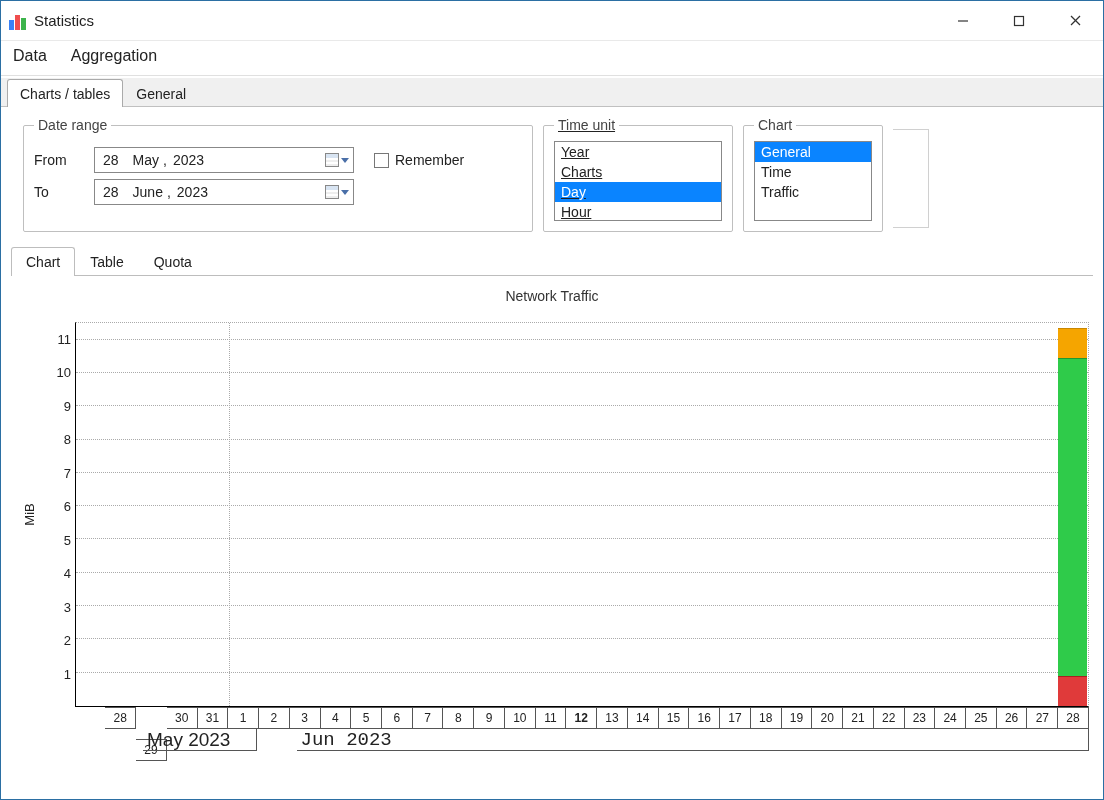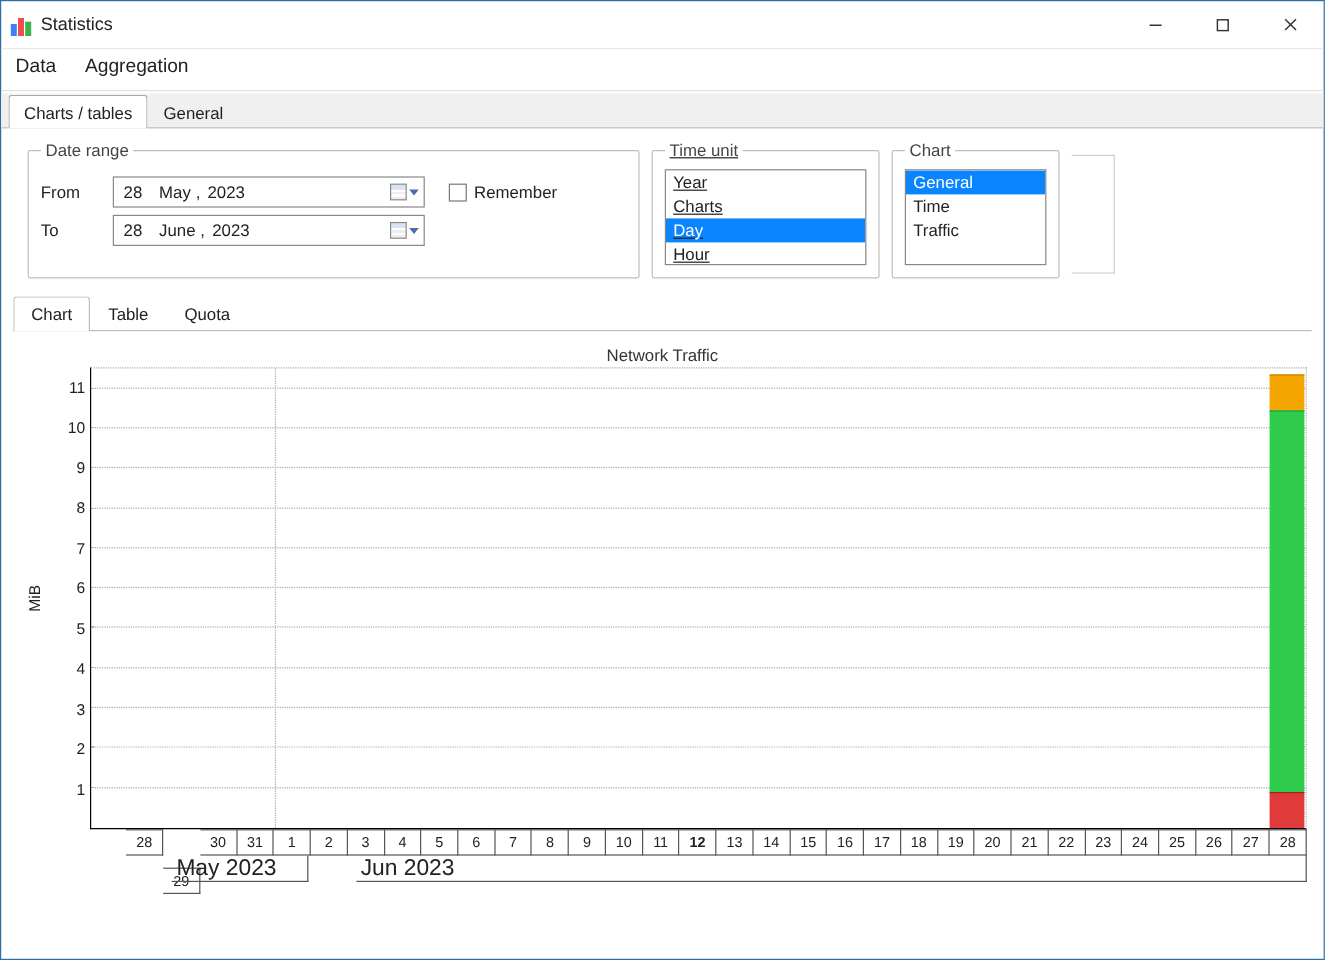--- a/index.html
+++ b/index.html
@@ -193,7 +193,7 @@
     margin: 0 10px 10px 10px;
     padding: 6px 4px 4px 4px;
   }
-  .chart-title { text-align:center; font-size:14px; color:#333; margin:6px 0 2px 0; }
+  .chart-title { text-align:center; font-size:14px; color:#333; margin:6px 0 18px 0; }
   .plot {
     display:flex;
     height: 385px;

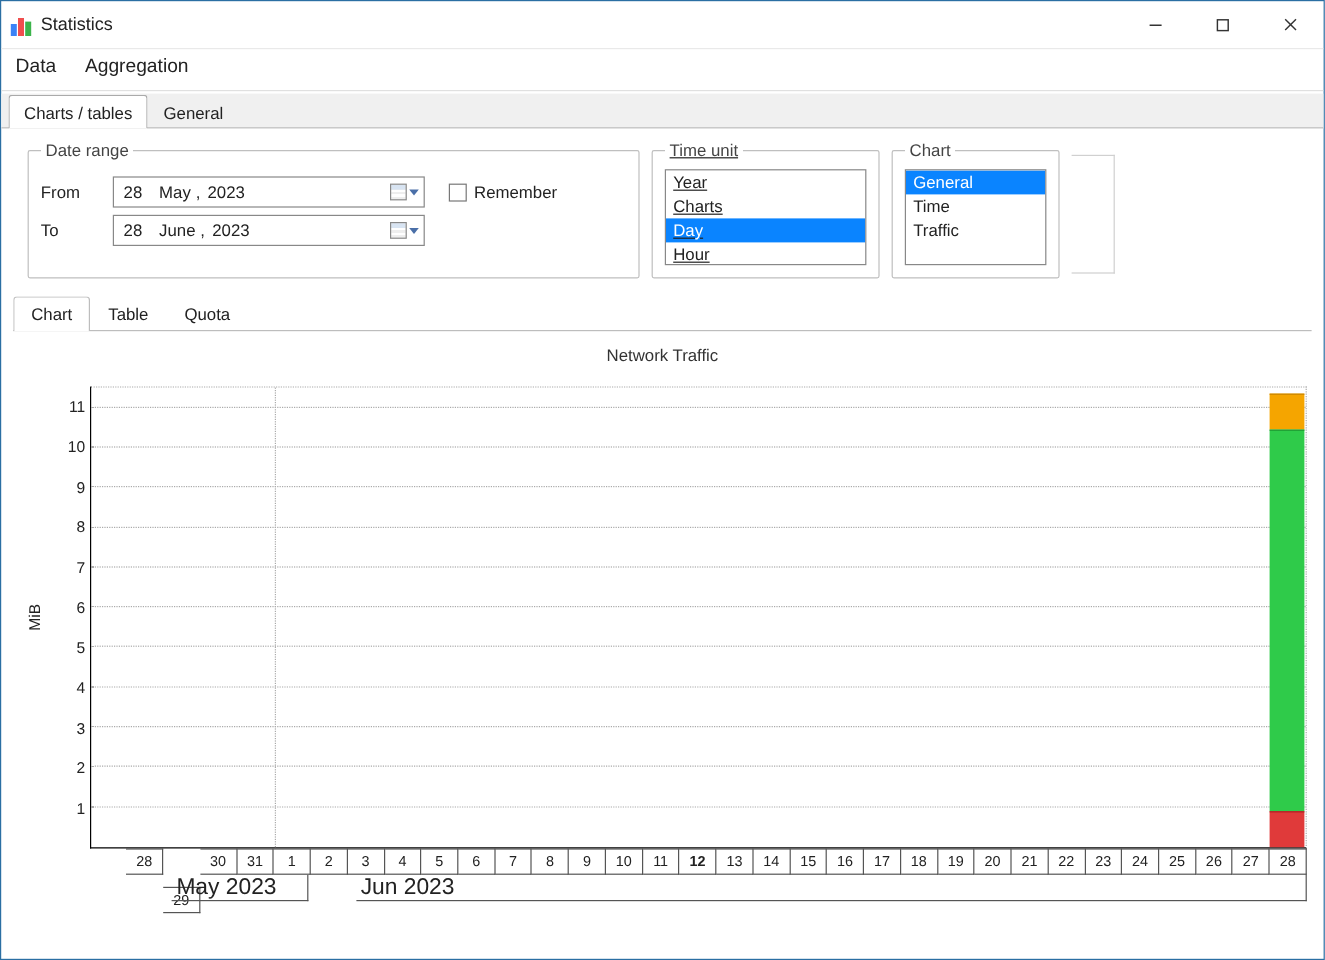--- a/index.html
+++ b/index.html
@@ -464,7 +464,7 @@
     <div class="xmonths" id="xmonths">
         <div style="width: 3%;"></div>
         <div class="xmonth" style="width: 12.125%;">May 2023</div>
-        <div class="xmonth" style="width: 84.875%;">Jun 2023</div>
+        <div class="xmonth" style="width: 84.875%; font-family: Liberation Mono, monospace;">Jun 2023</div>
       </div>
   </div>
 </div>

